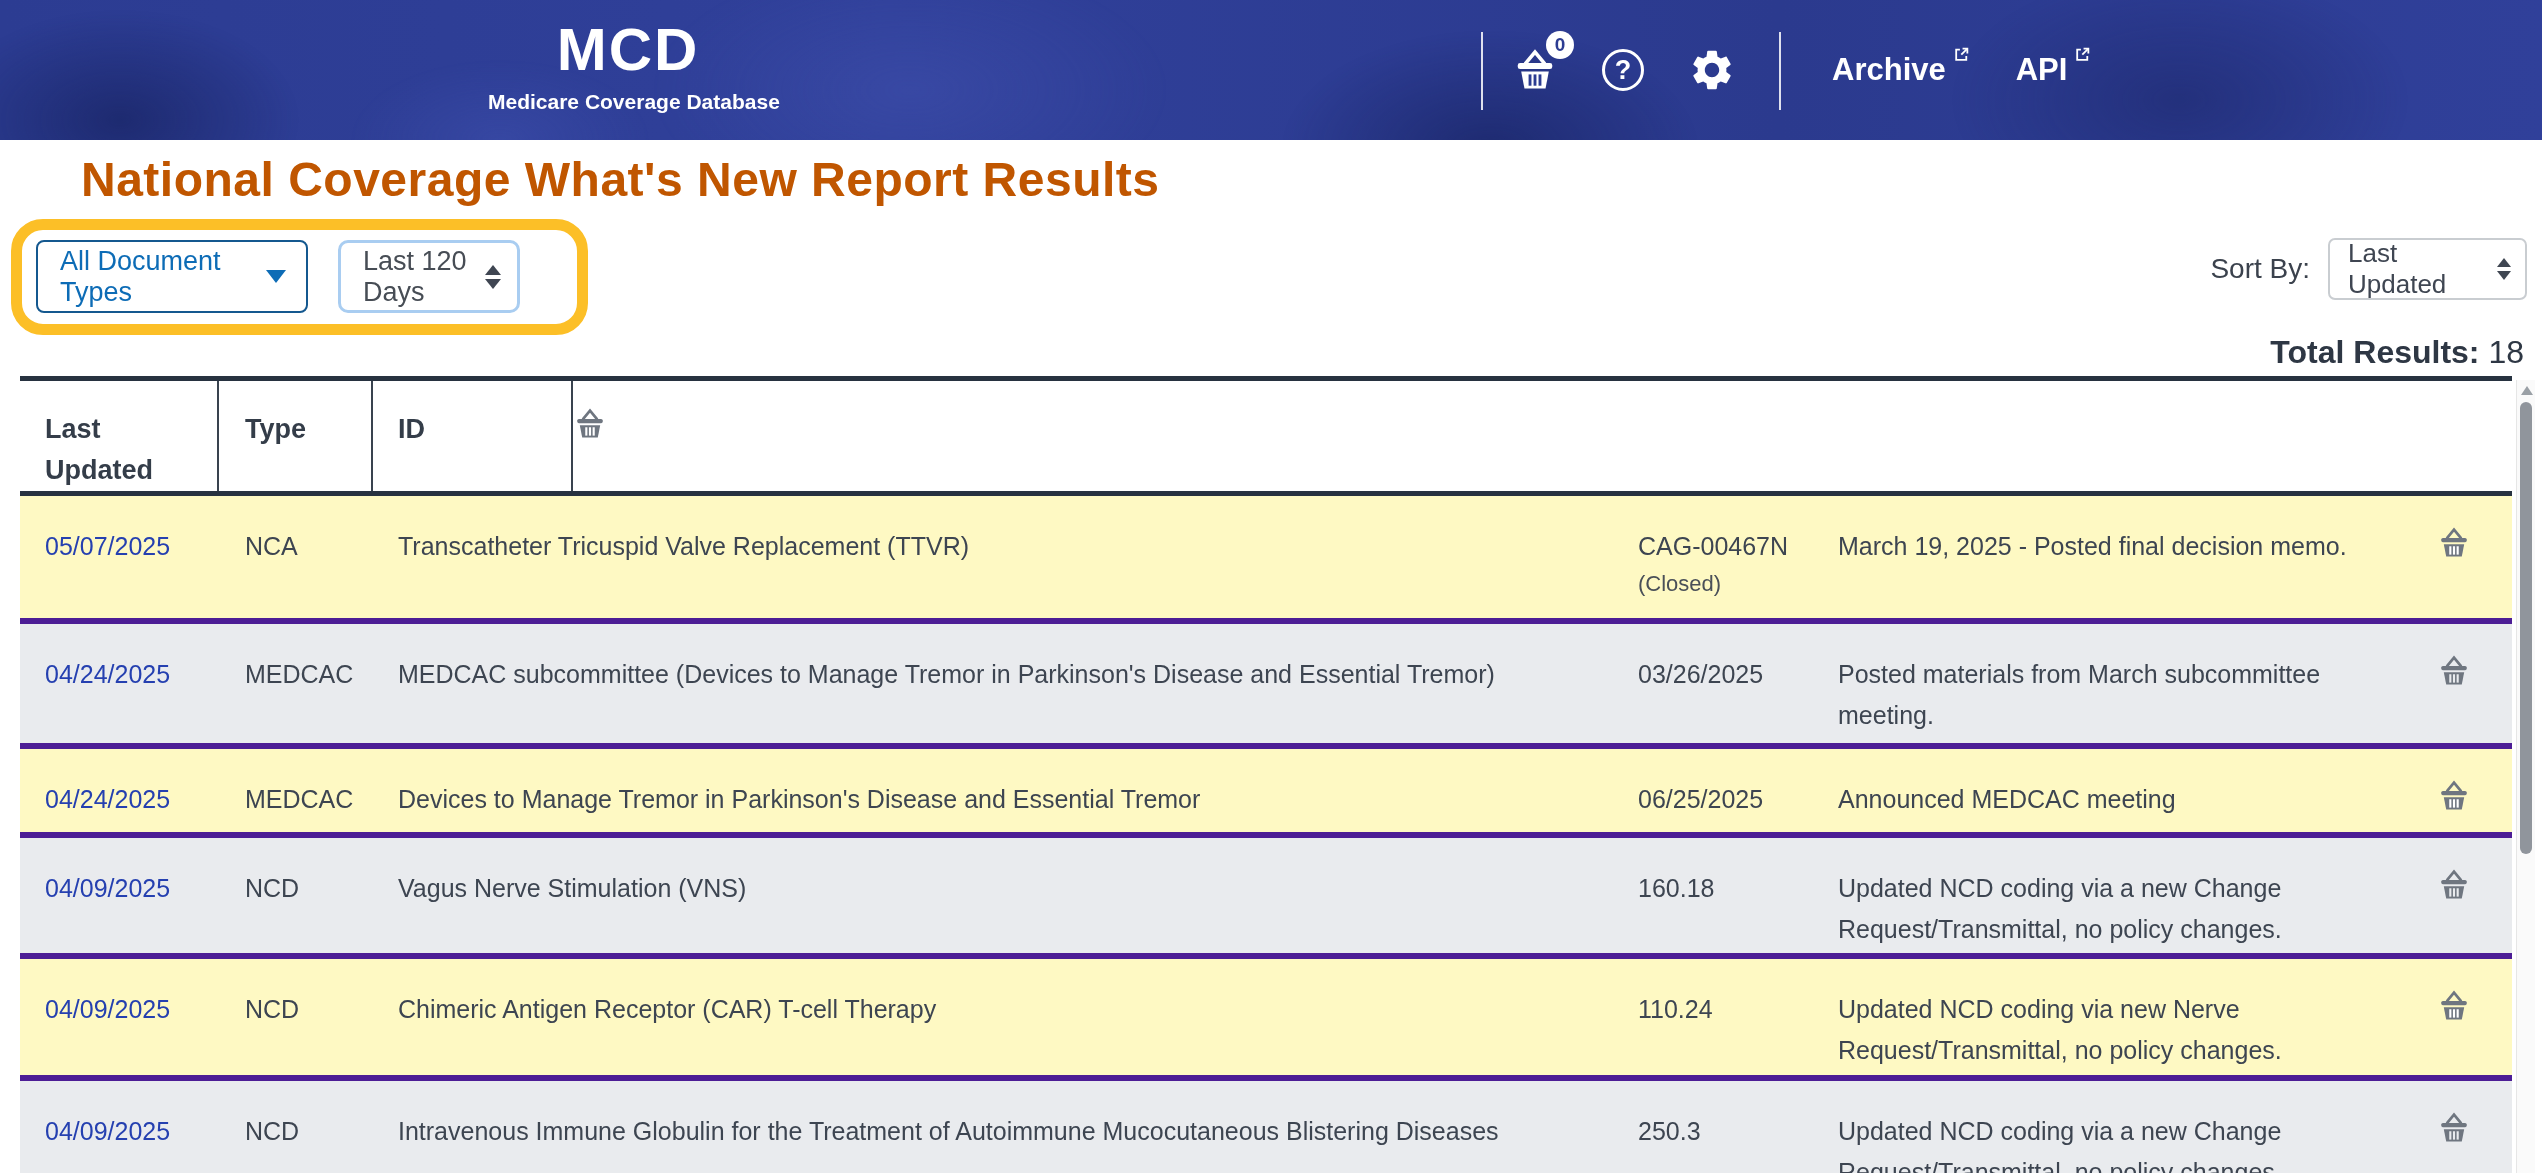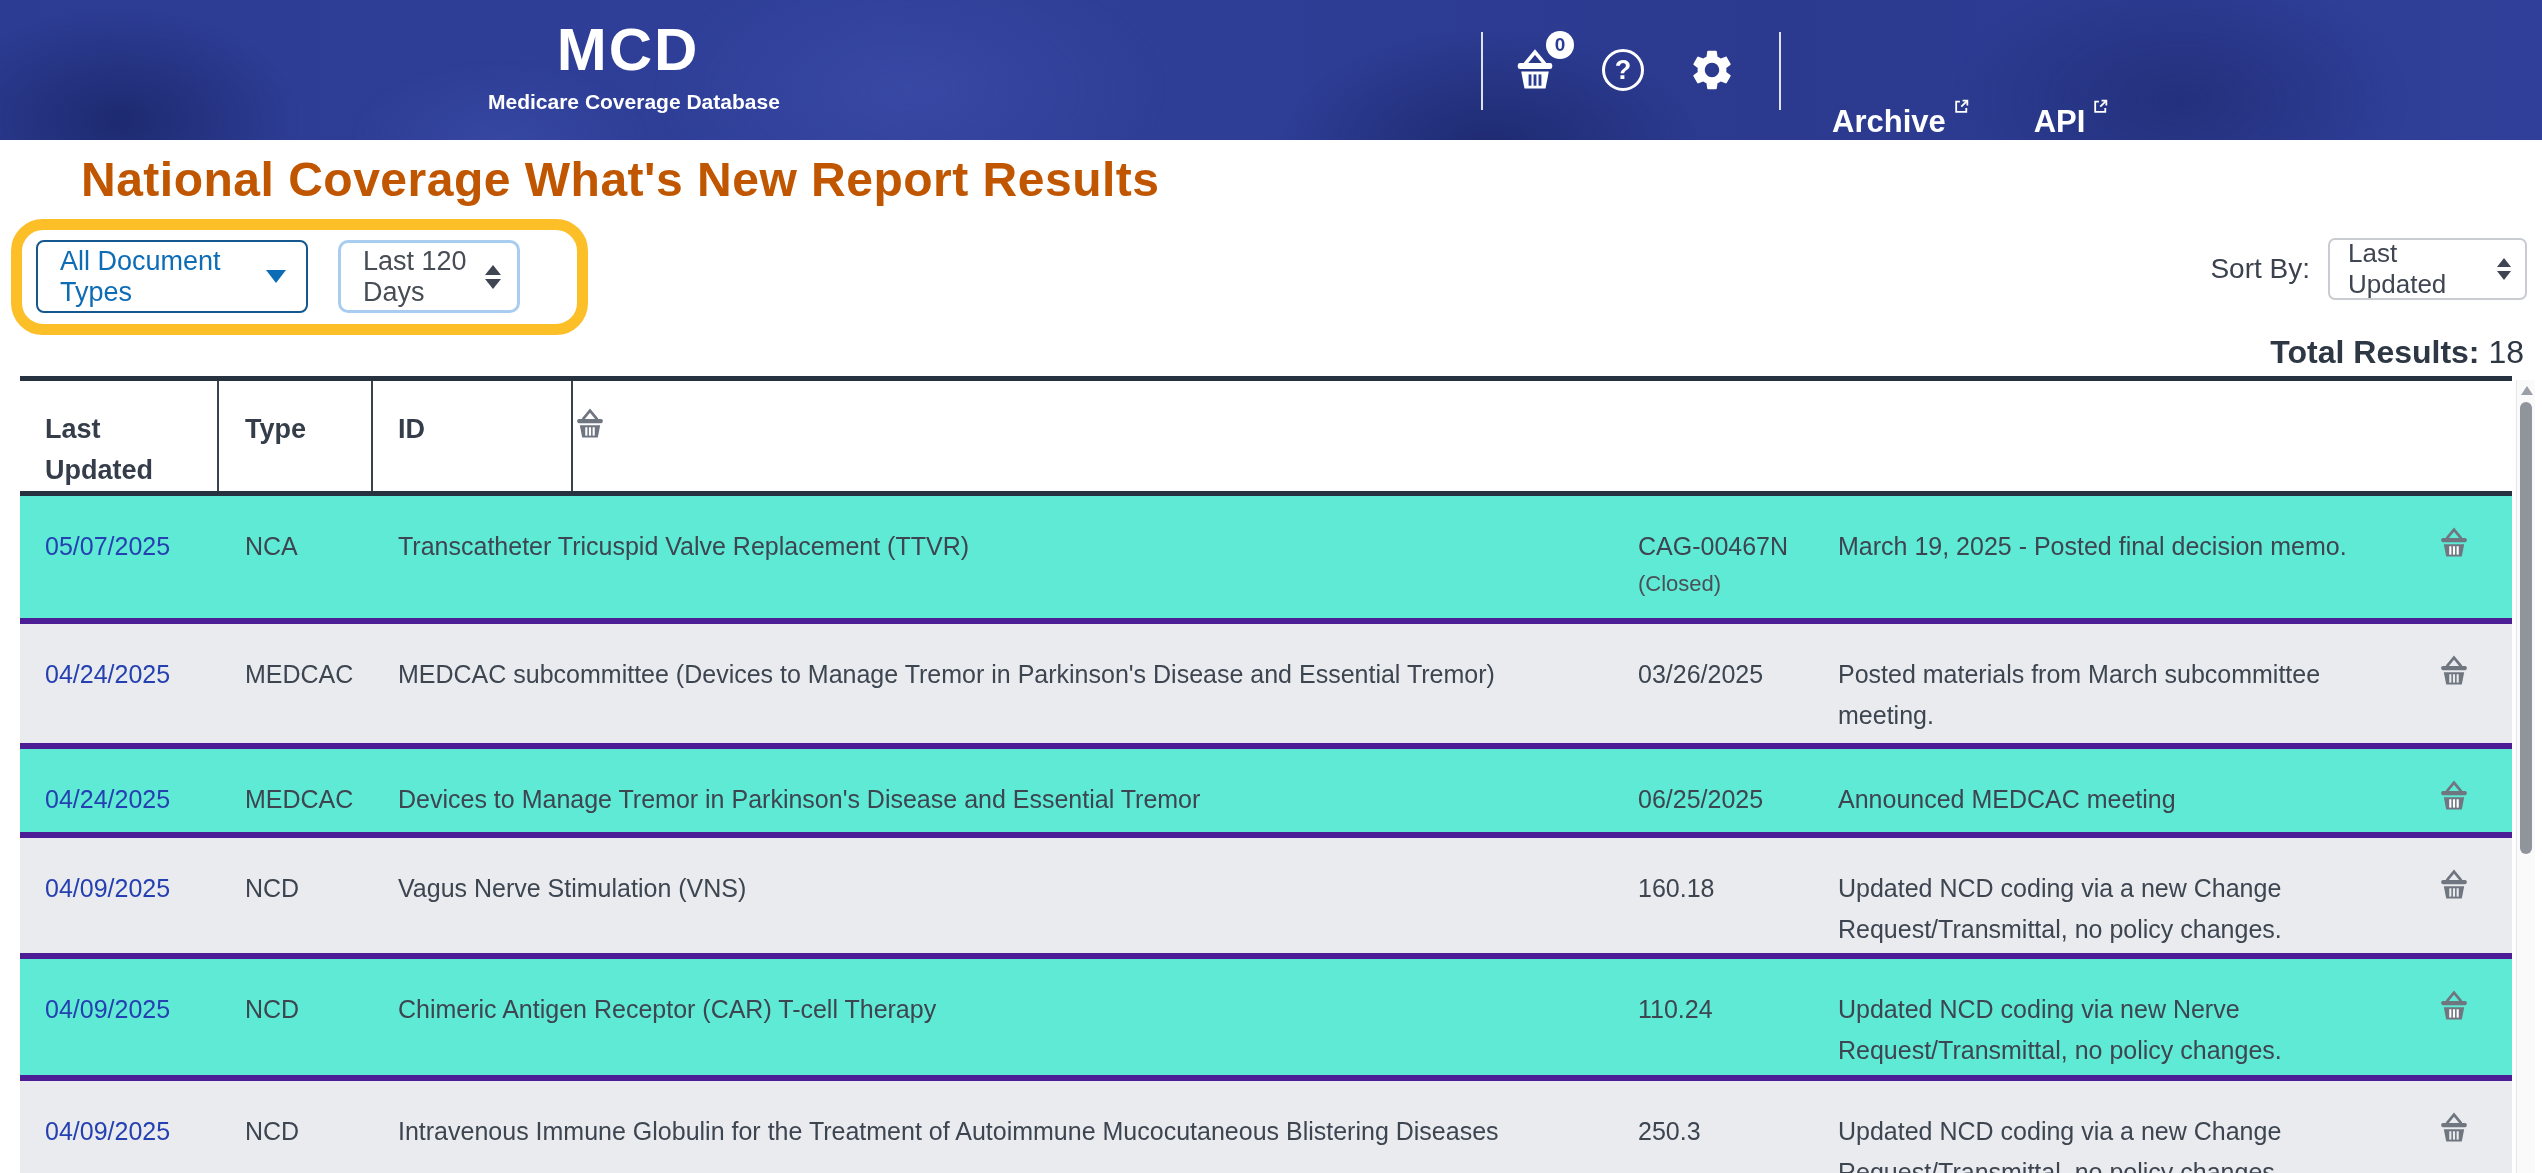--- a/index.html
+++ b/index.html
@@ -36,7 +36,7 @@
   .help-circle { width:42px; height:42px; border:3.5px solid #fff; border-radius:50%; color:#fff;
                  font-size:27px; font-weight:bold; display:flex; align-items:center; justify-content:center; }
 
-  .hdr-links { position:absolute; left:1832px; top:0; height:140px; display:flex; align-items:flex-end; gap:64px; }
+  .hdr-links { position:absolute; left:1832px; top:0; height:140px; display:flex; align-items:center; gap:46px; }
   .hdr-link { color:#fff; font-size:31px; font-weight:bold; cursor:pointer; display:flex; align-items:flex-start; gap:7px; }
   .ext-ico { margin-top:-6px; }
 

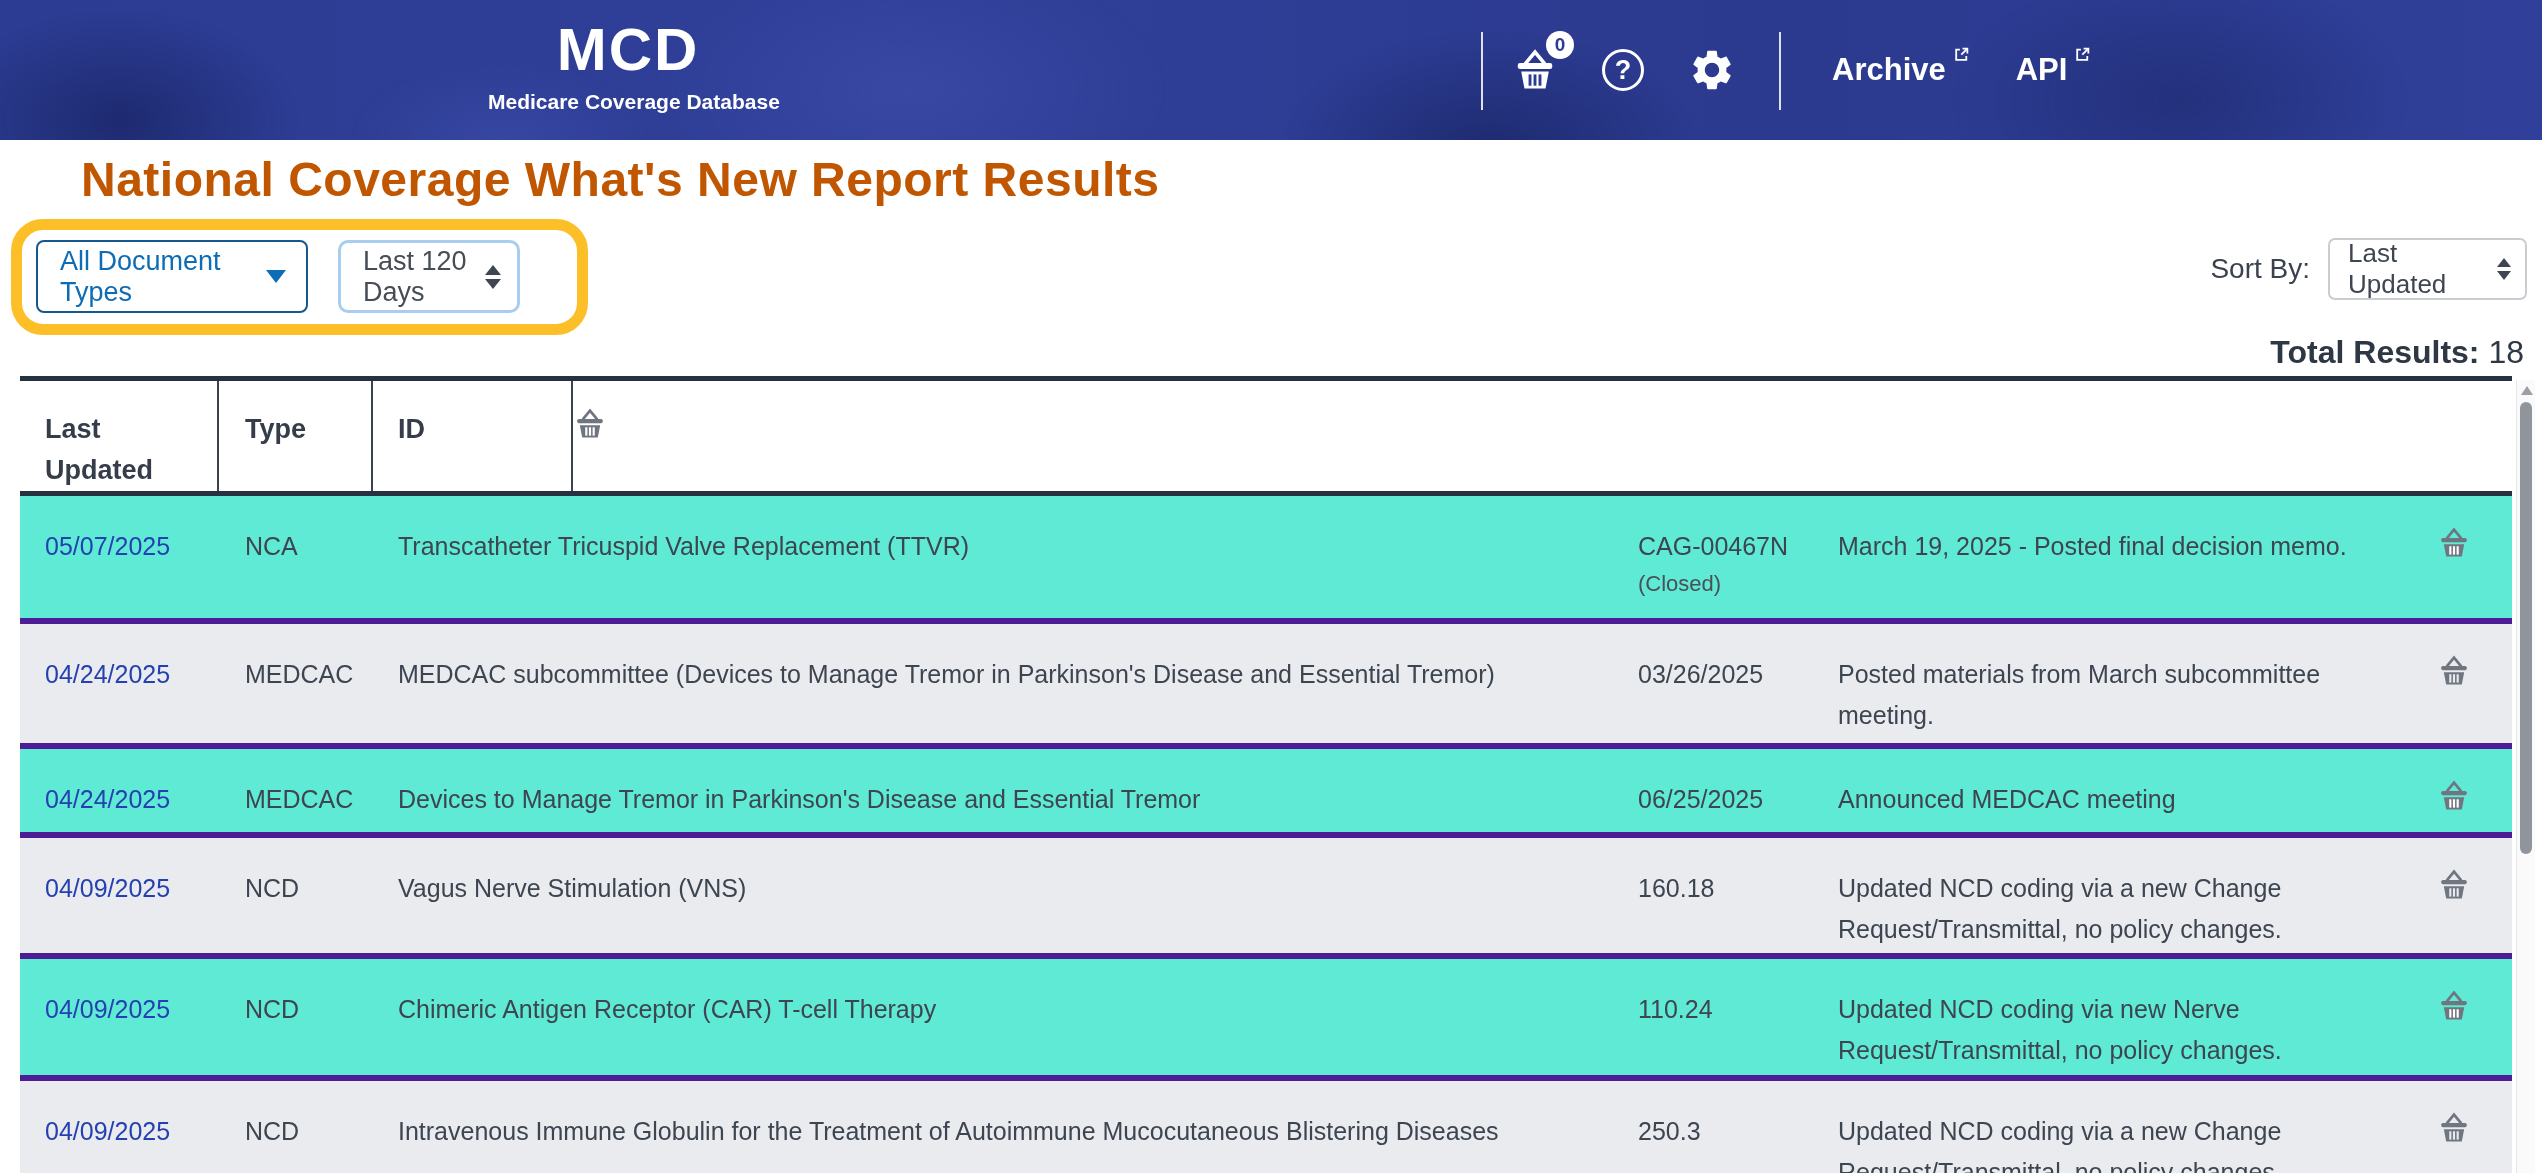--- a/index.html
+++ b/index.html
@@ -74,7 +74,7 @@
   
   .tbl { position:absolute; left:20px; top:376px; width:2492px; border-top:5px solid #273240; }
   .thead { display:flex; min-height:89px; border-bottom:5px solid #273240; background:#fff; }
-  .trow { display:flex; background:#5eead4; }
+  .trow { display:flex; background:#fef9c3; }
   .trow + .trow { border-top:6px solid #4c1d95; }
   .trow.stripe { background:#e9ebee; }
   .cell { padding-top:30px; font-size:25px; line-height:41px; }

